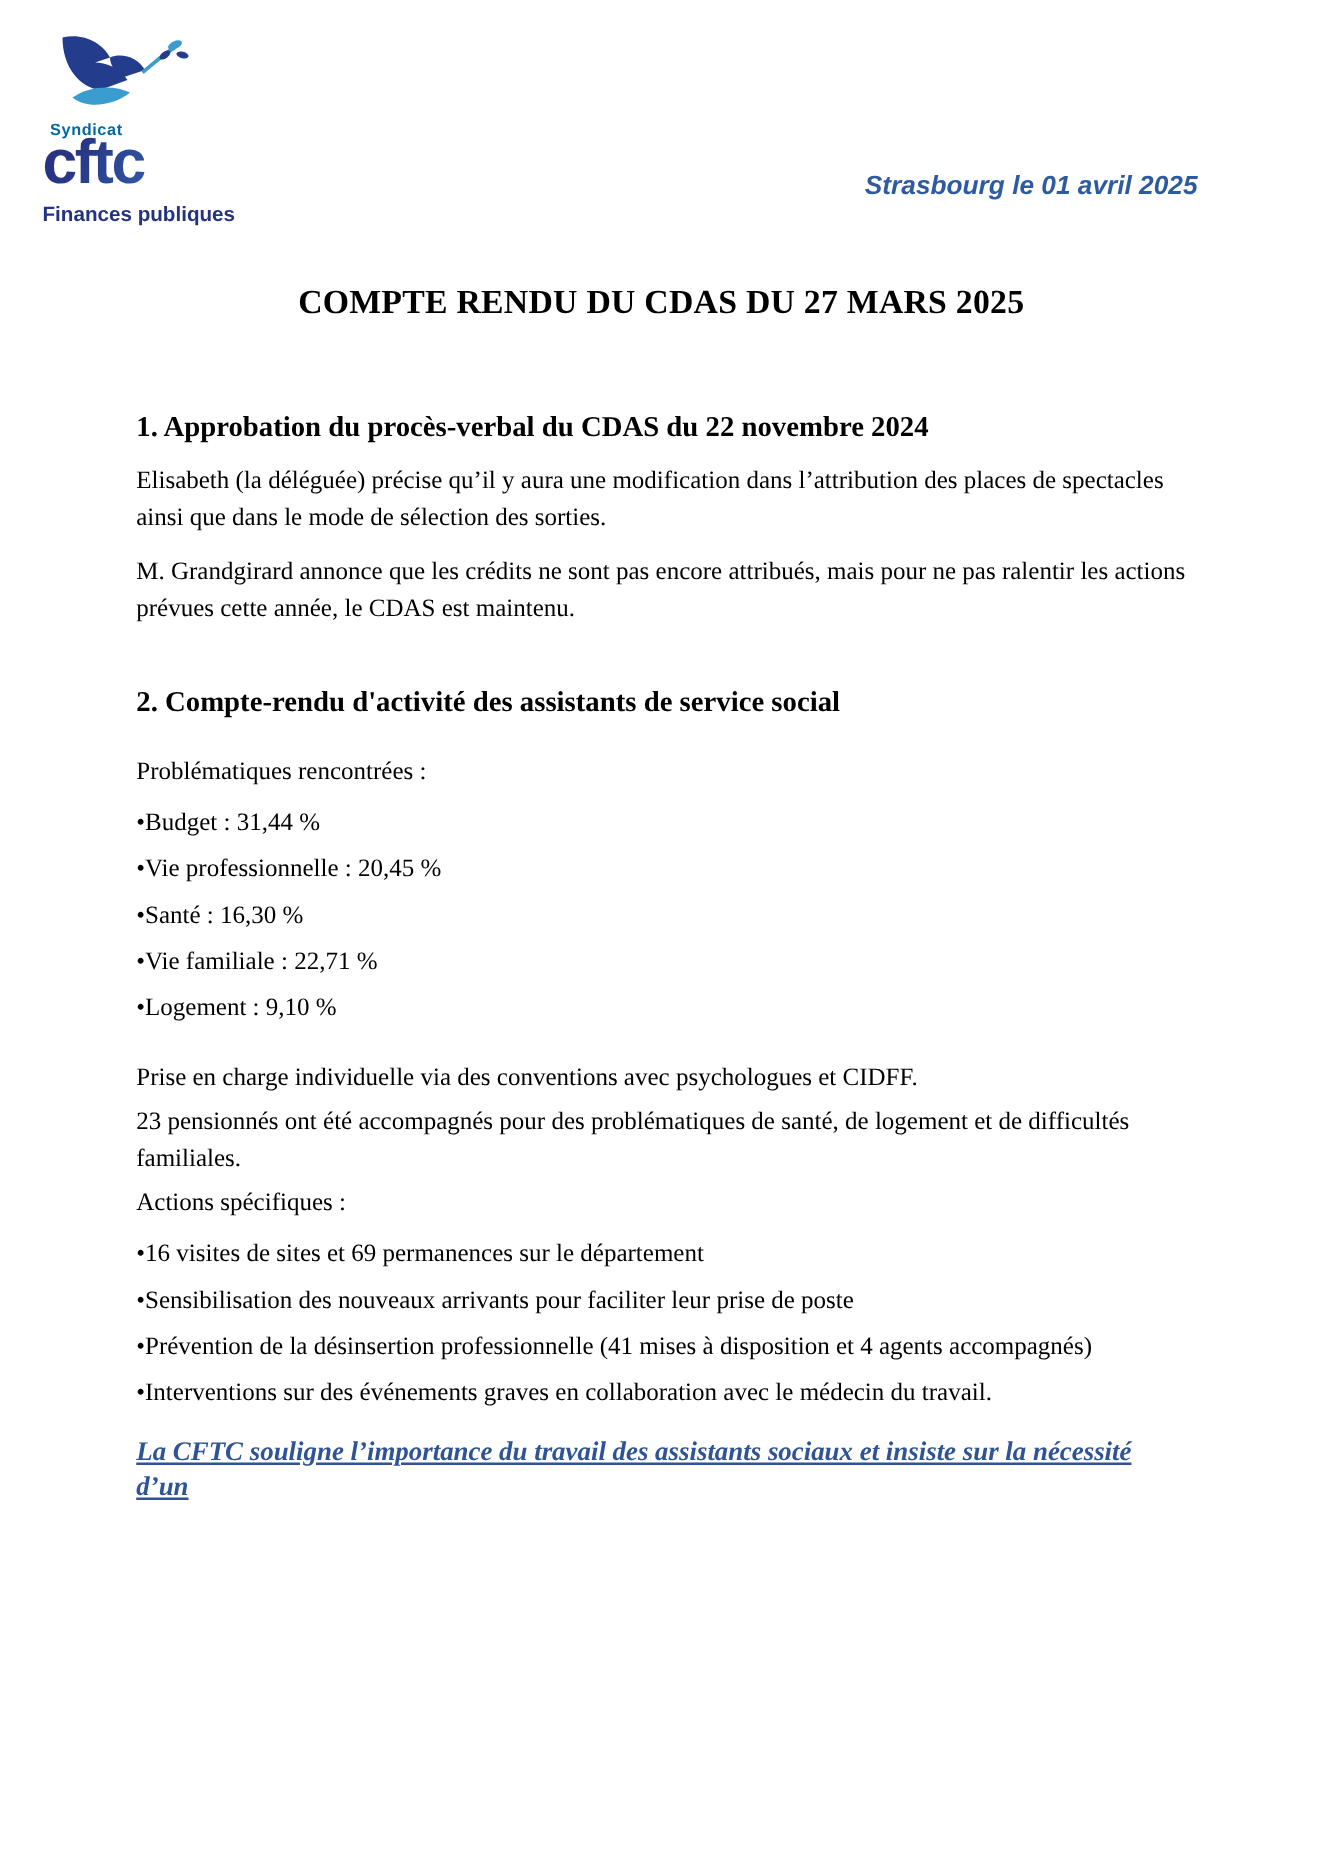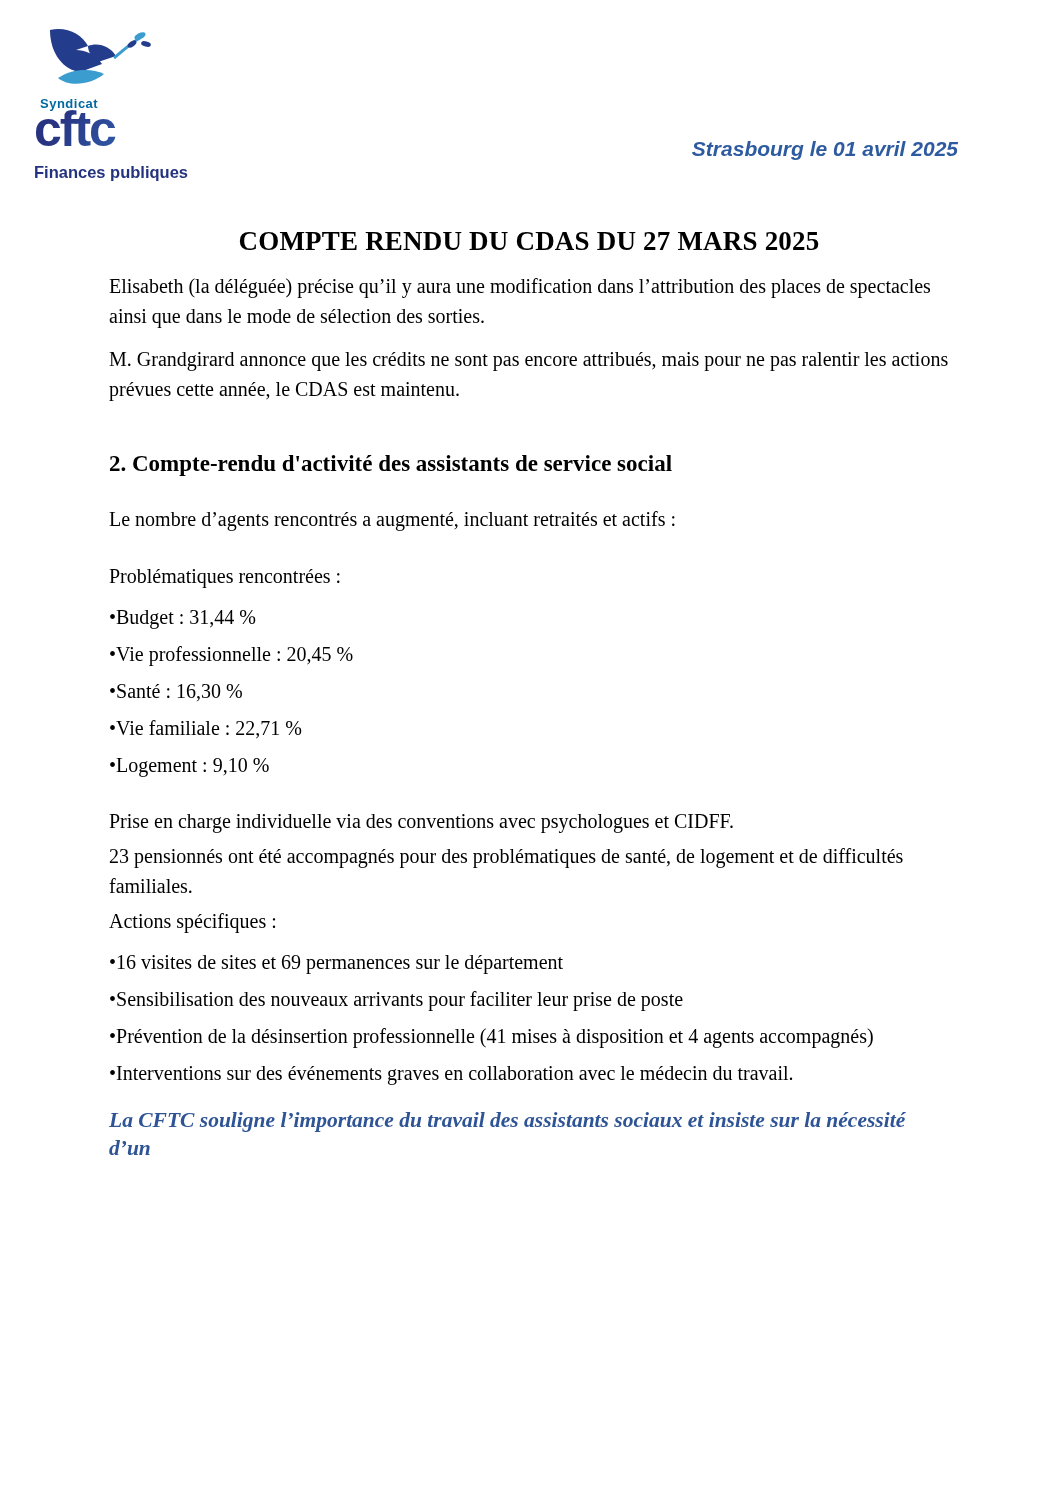--- a/index.html
+++ b/index.html
@@ -157,6 +157,7 @@
 
     <h1 class="doc-title">COMPTE RENDU DU CDAS DU 27 MARS 2025</h1>
 
+    <h2 class="section-heading sec1-heading">1. Approbation du procès-verbal du CDAS du 22 novembre 2024</h2>
     <p class="para para-next">Elisabeth (la déléguée) précise qu’il y aura une modification dans l’attribution des places de spectacles ainsi que dans le mode de sélection des sorties.</p>
     <p class="para para-first">M. Grandgirard annonce que les crédits ne sont pas encore attribués, mais pour ne pas ralentir les actions prévues cette année, le CDAS est maintenu.</p>
 

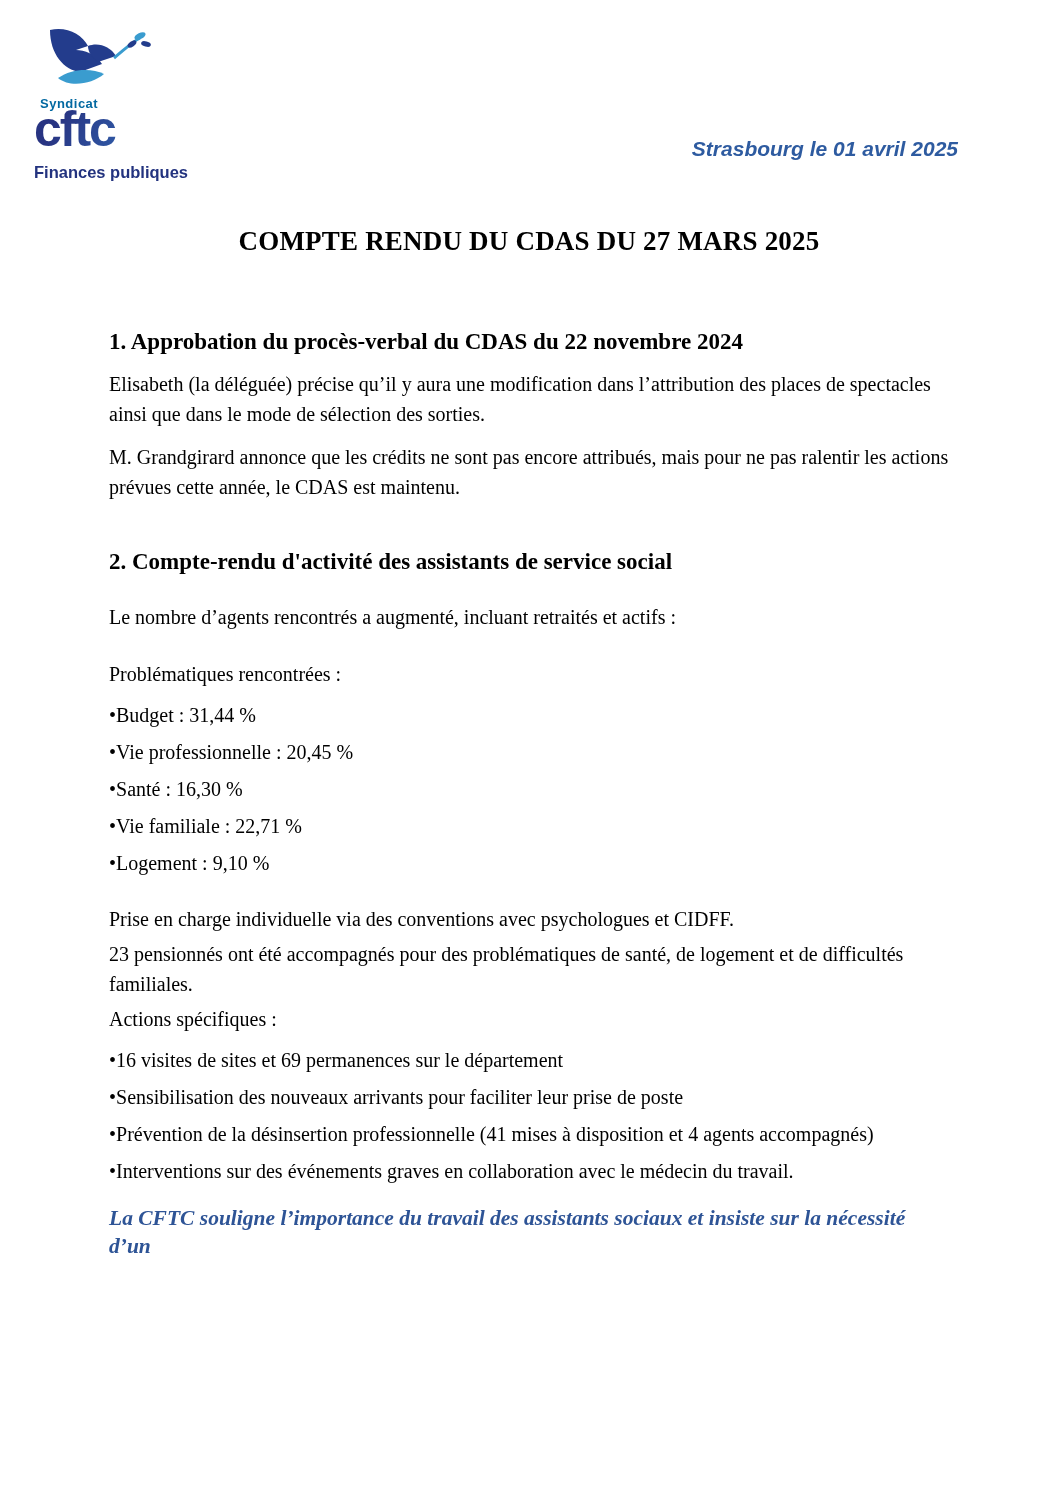--- a/index.html
+++ b/index.html
@@ -163,7 +163,6 @@
 
     <h2 class="section-heading sec2-heading">2. Compte-rendu d'activité des assistants de service social</h2>
 
-    <p class="para intro-line">Le nombre d’agents rencontrés a augmenté, incluant retraités et actifs :</p>
 
 
     <p class="para problems-label">Problématiques rencontrées :</p>

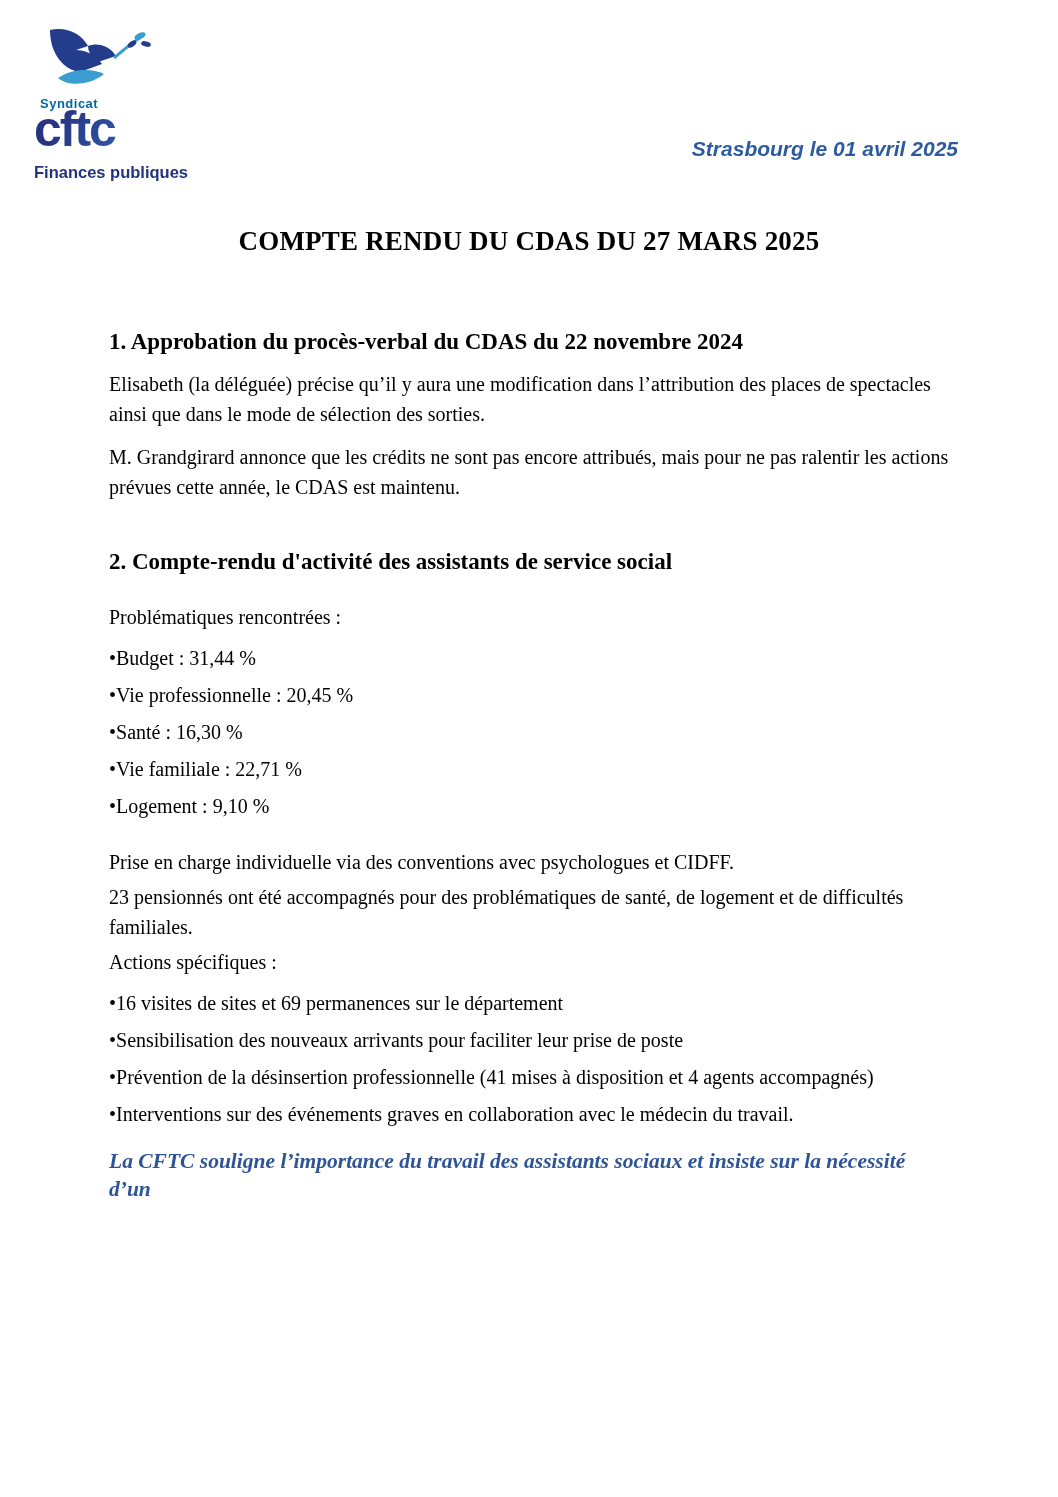--- a/index.html
+++ b/index.html
@@ -124,6 +124,7 @@
     font-weight: bold;
     font-style: italic;
     color: #2e5496;
+    text-decoration: underline;
   }
 </style>
 </head>

